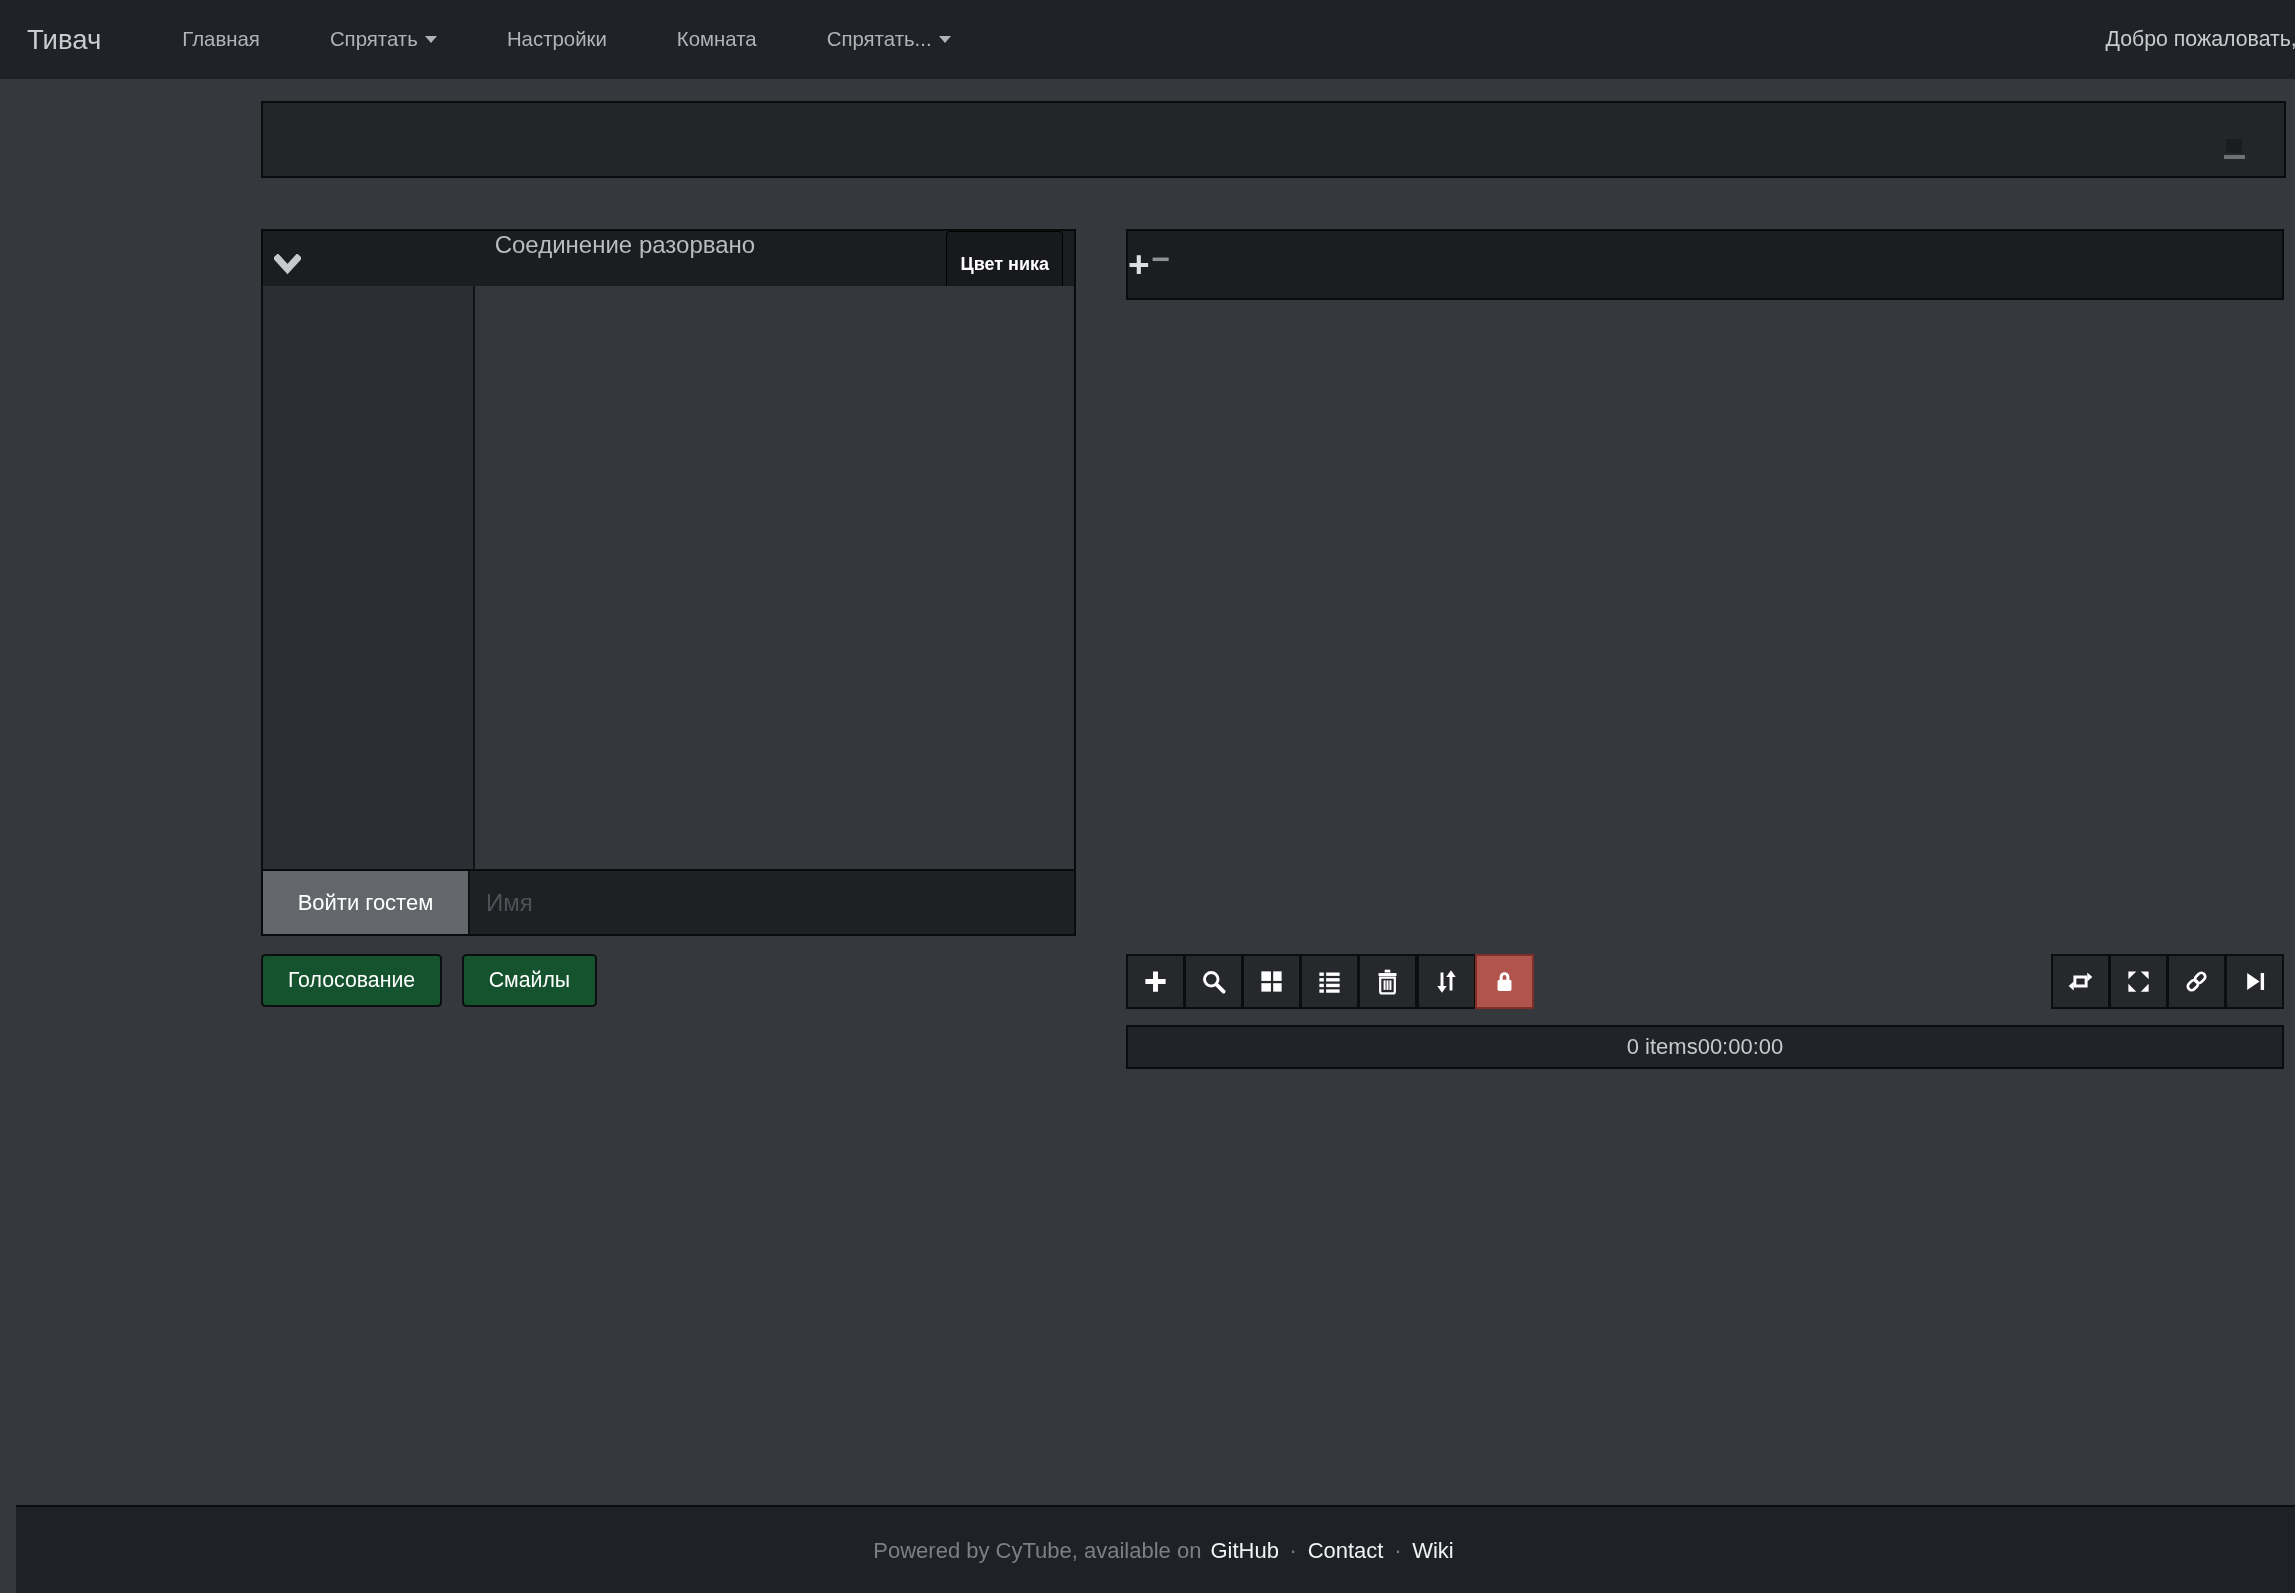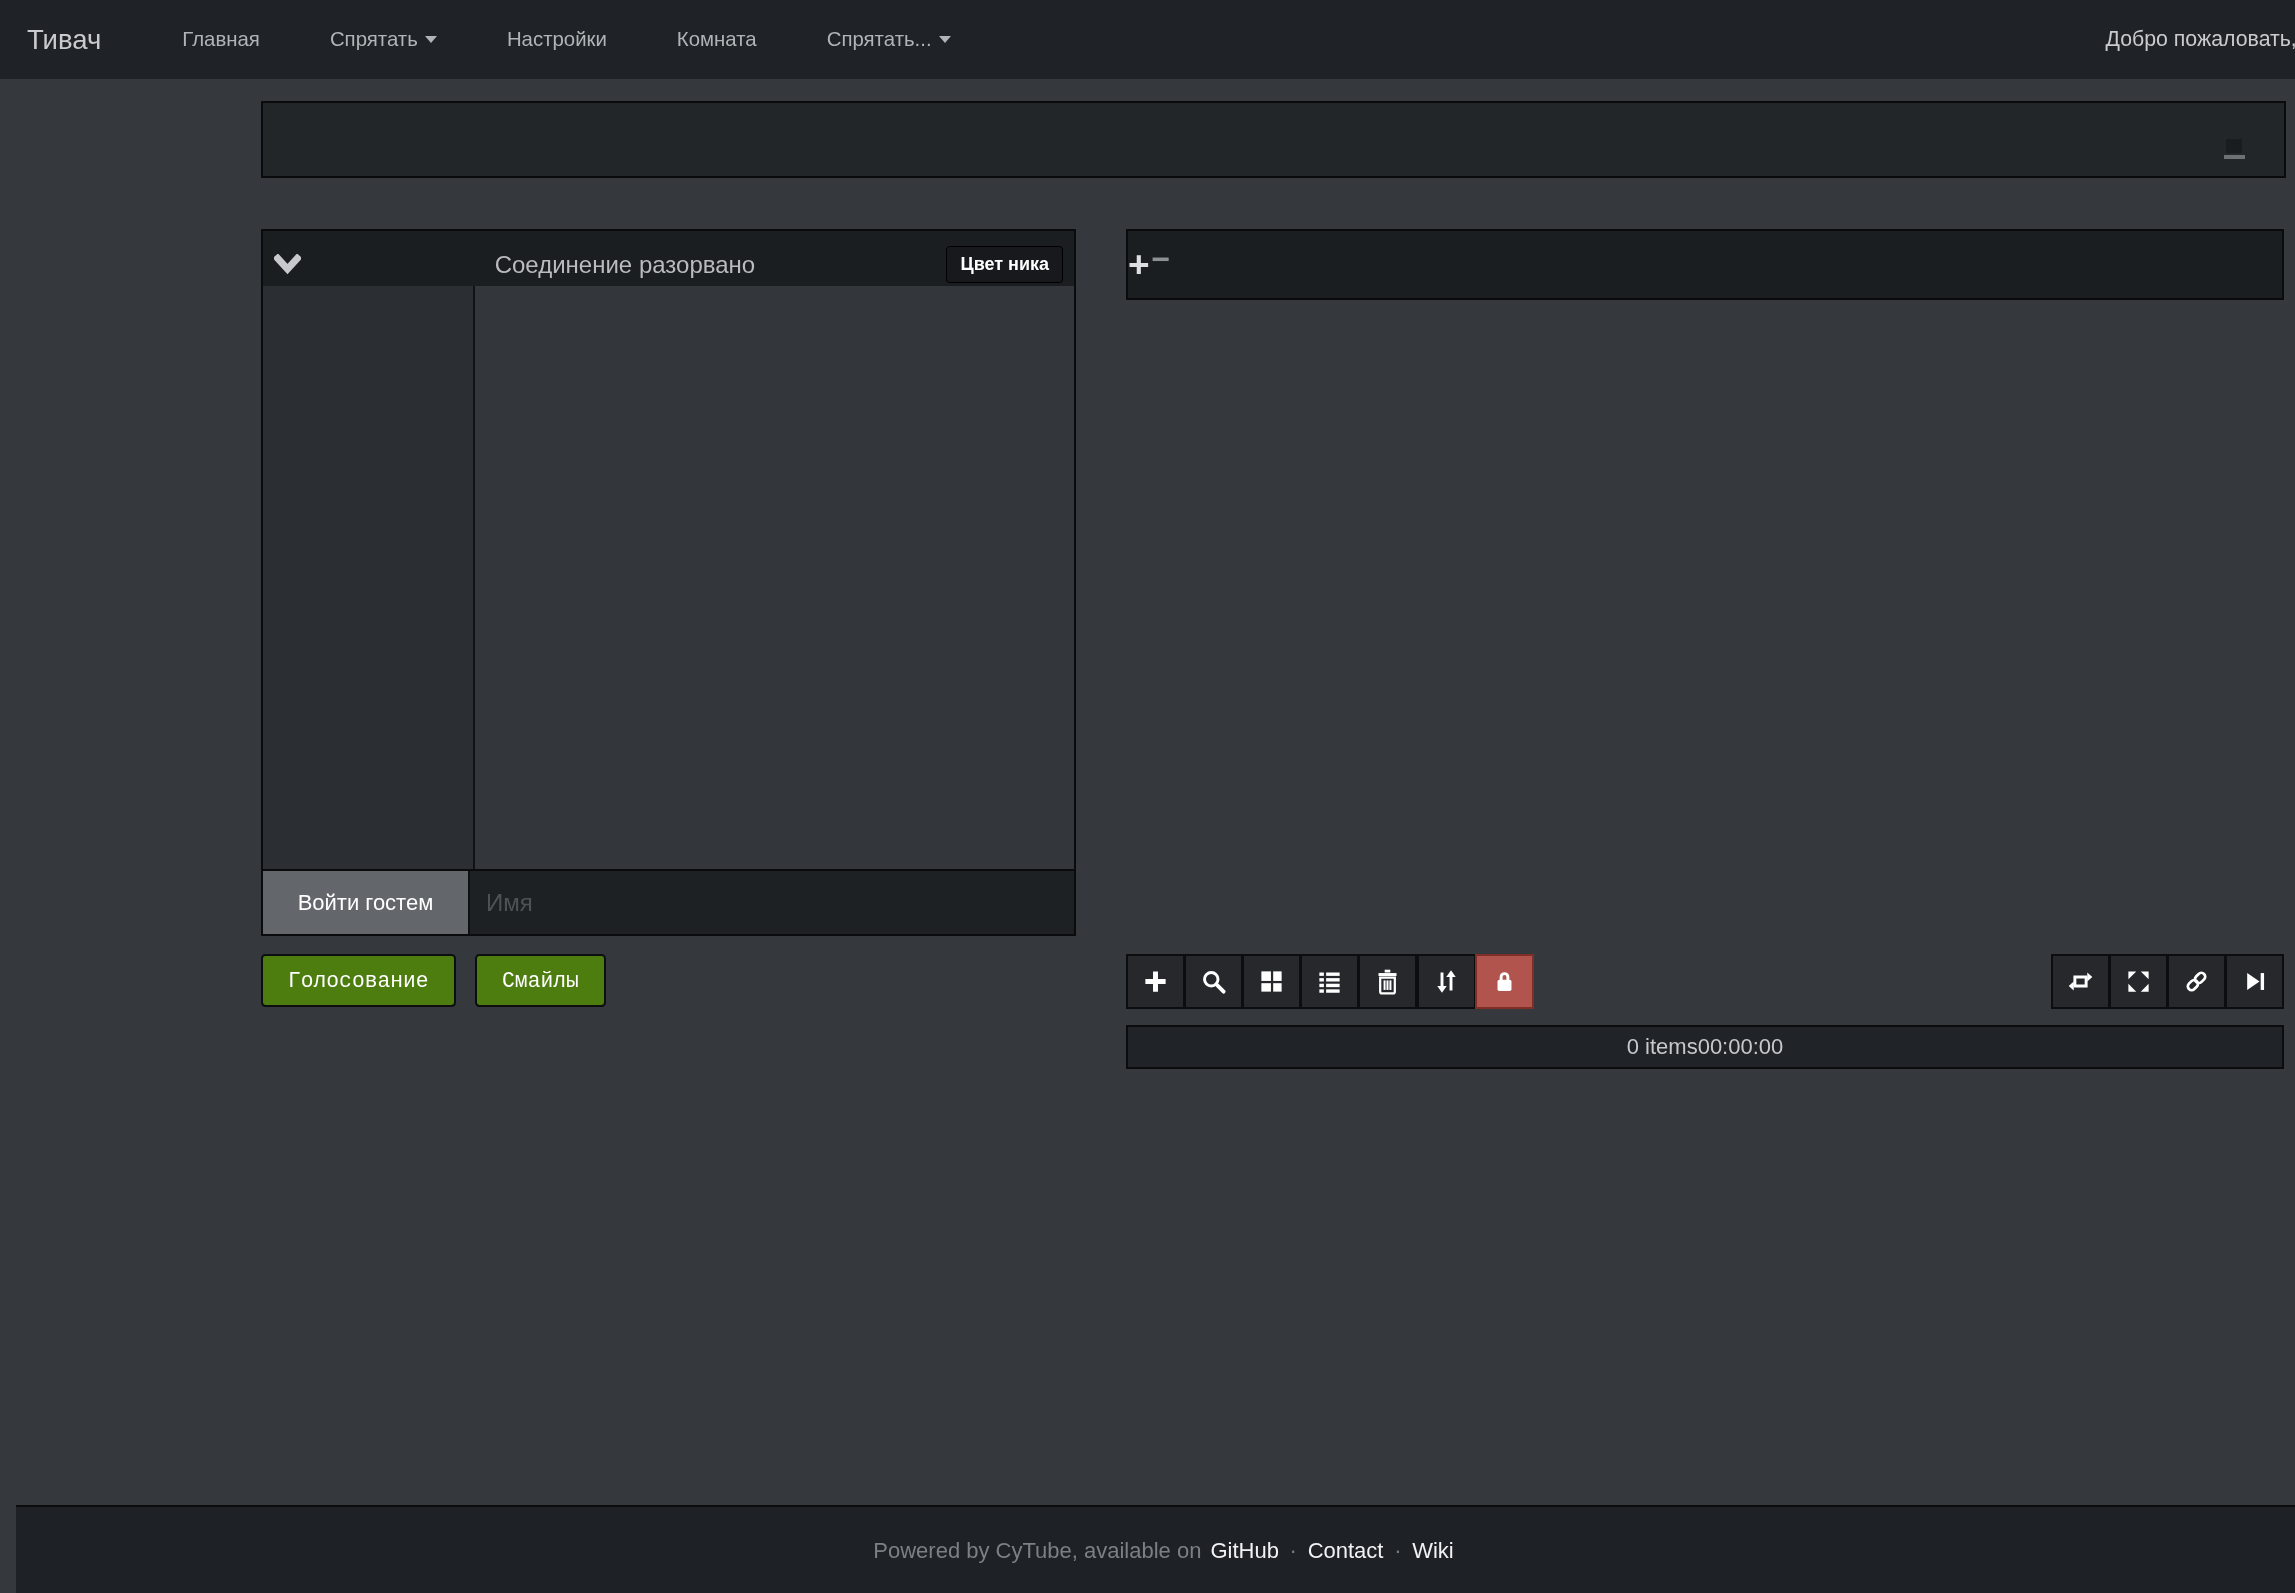--- a/index.html
+++ b/index.html
@@ -30,7 +30,7 @@
 
   
   .panel-header { position:absolute; height:71px; background:#1b1e21;
-                  border:2.7px solid #0a0b0c; display:flex; align-items:center; }
+                  border:2.7px solid #0a0b0c; display:flex; }
   .panel-title { flex:1; text-align:center; font-size:24px; color:#b9bbbe; }
 
   

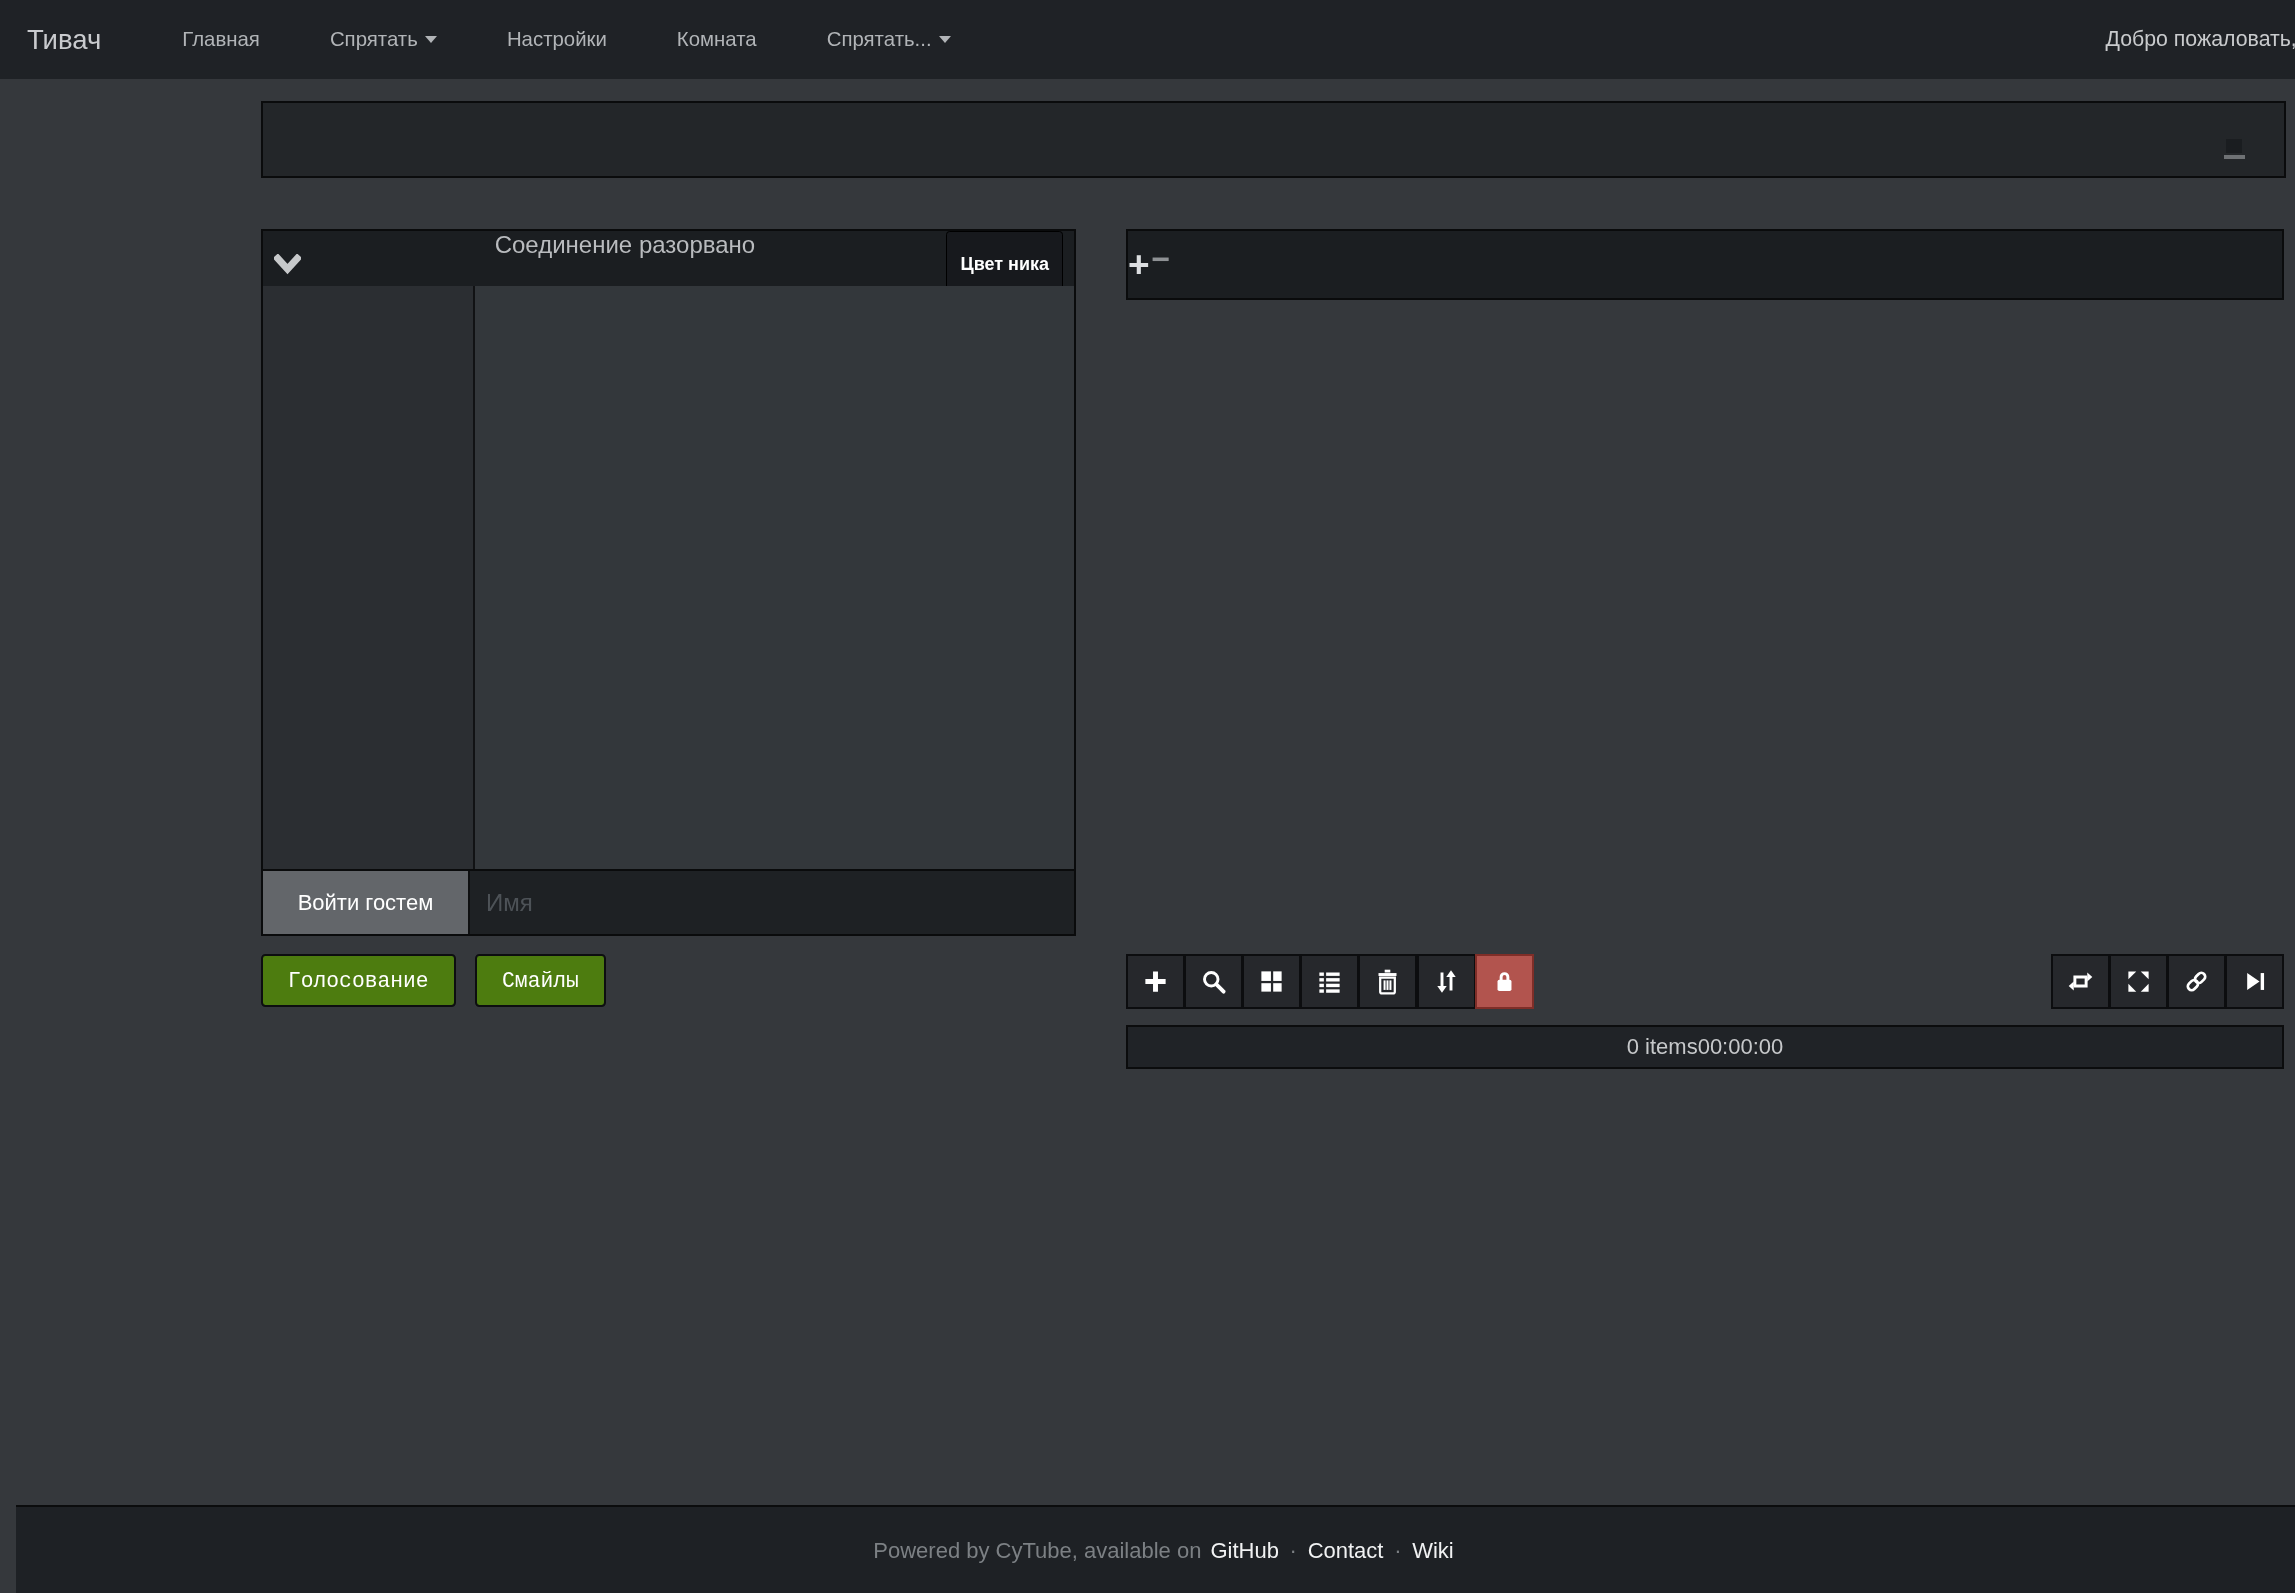--- a/index.html
+++ b/index.html
@@ -52,8 +52,8 @@
                 font-size:24px; font-family:inherit; padding:0 16px; }
   .name-input::placeholder { color:#4d5257; opacity:1; }
   .chat-buttons { position:absolute; left:261px; top:954px; display:flex; gap:19.5px; }
-  .dark-btn { height:53px; background:#4d7c0f; border:2.7px solid #0d0e10; border-radius:4.4px;
-              color:#fff; font-size:21.3px; font-family:Liberation Mono, monospace; padding:0 25px; cursor:pointer; }
+  .dark-btn { height:53px; background:#14532d; border:2.7px solid #0d0e10; border-radius:4.4px;
+              color:#fff; font-size:21.3px; font-family:Liberation Sans, sans-serif; padding:0 25px; cursor:pointer; }
 
   
   .pl-header { left:1126px; top:229px; width:1158px; }

